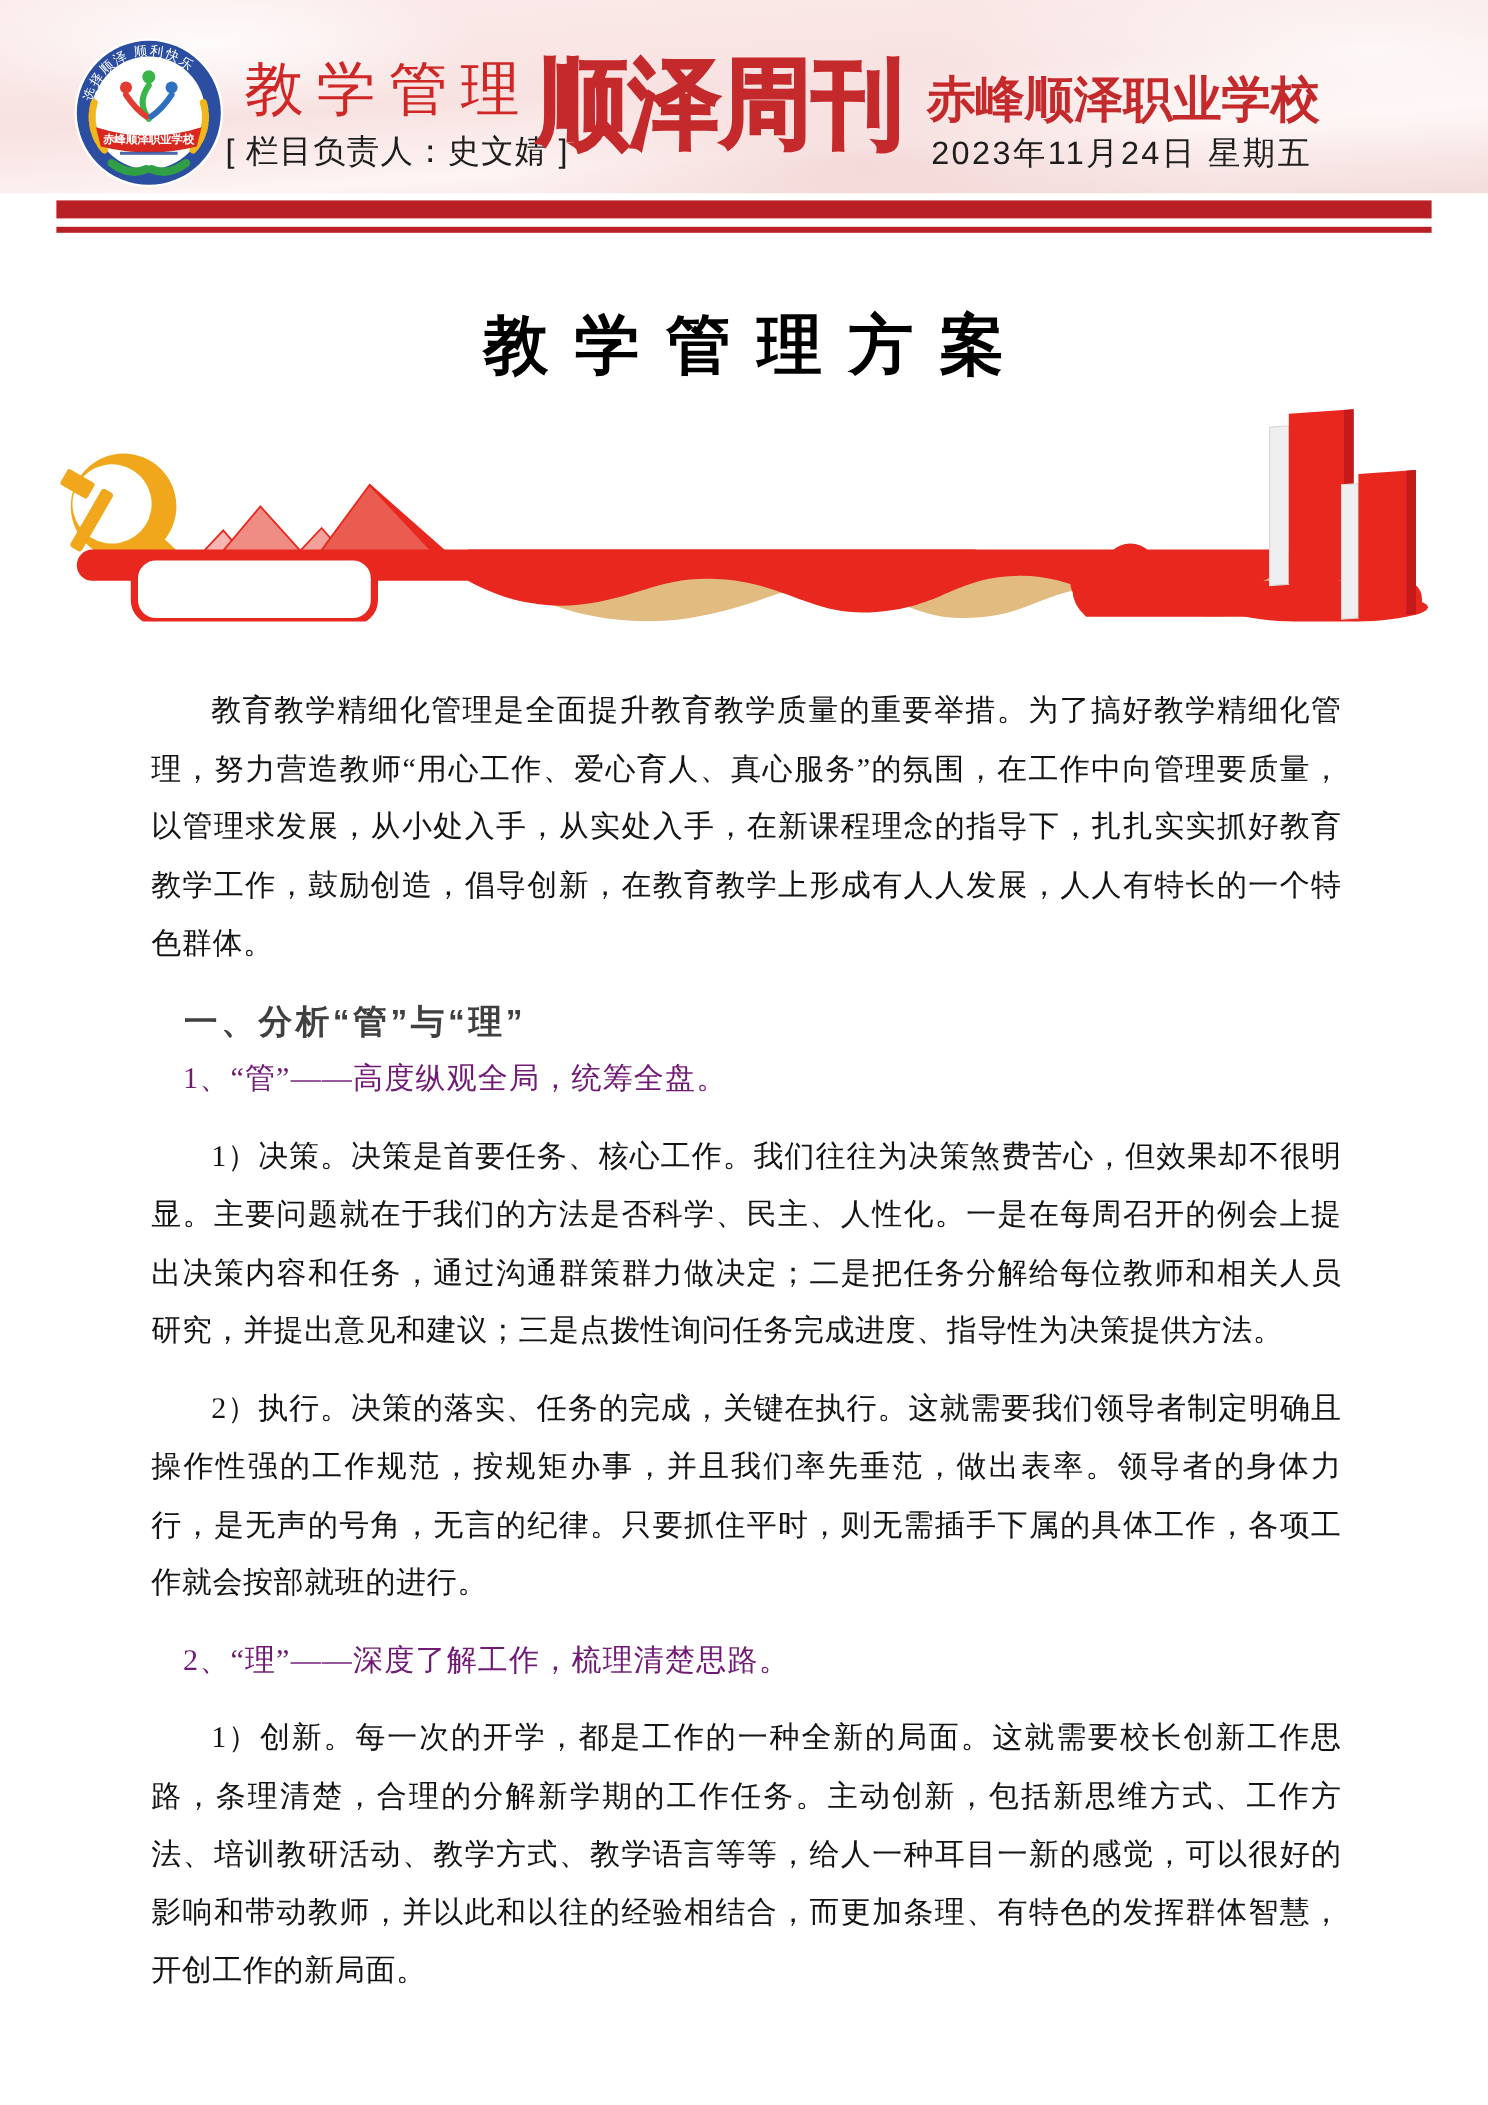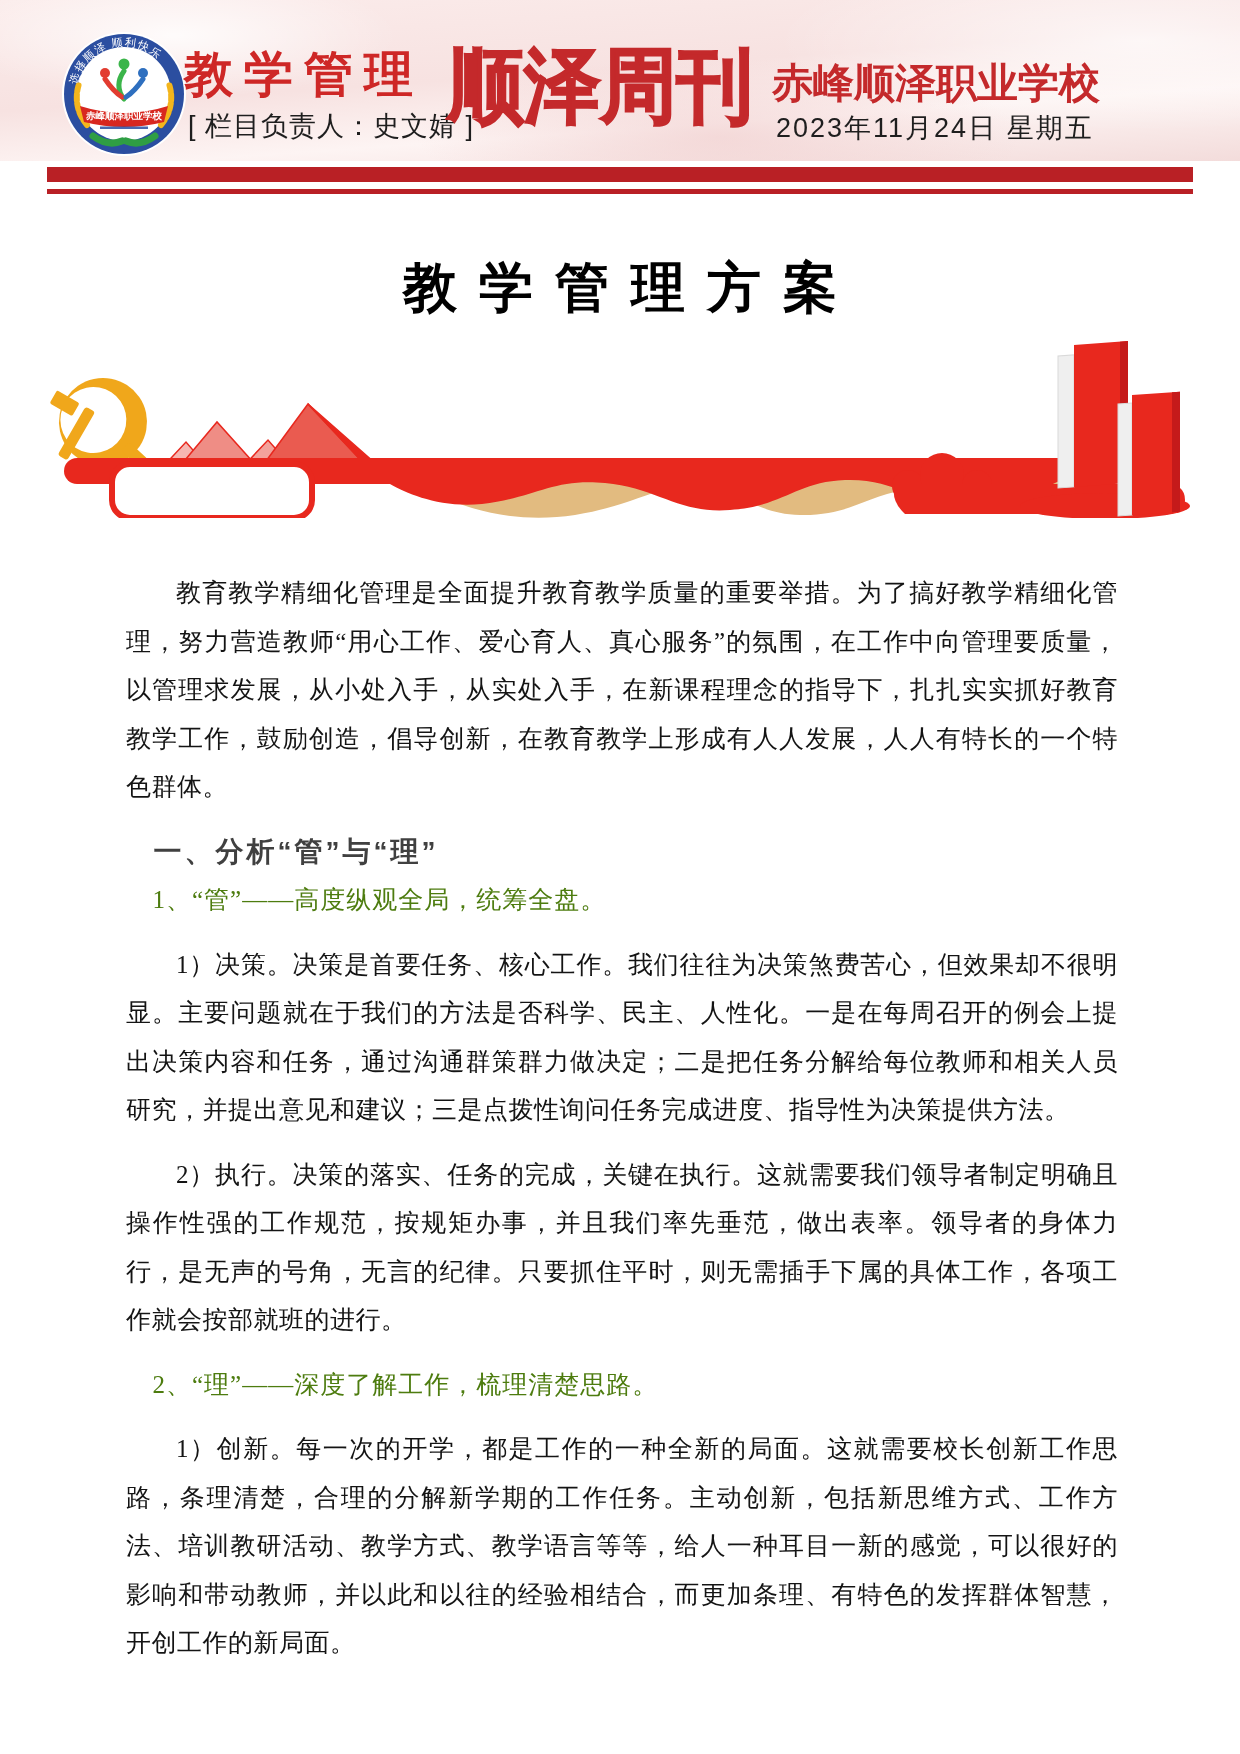--- a/index.html
+++ b/index.html
@@ -19,8 +19,8 @@
   }
   .logo{position:absolute;left:60px;top:30px;width:128px;height:128px;}
   .column-name{
-    position:absolute;left:184px;top:42px;
-    font-size:49px;font-weight:700;color:#ce2726;letter-spacing:11px;white-space:nowrap;
+    position:absolute;left:204px;top:42px;
+    font-size:49px;font-weight:400;color:#ce2726;letter-spacing:11px;white-space:nowrap;
   }
   .column-manager{
     position:absolute;left:188px;top:108px;

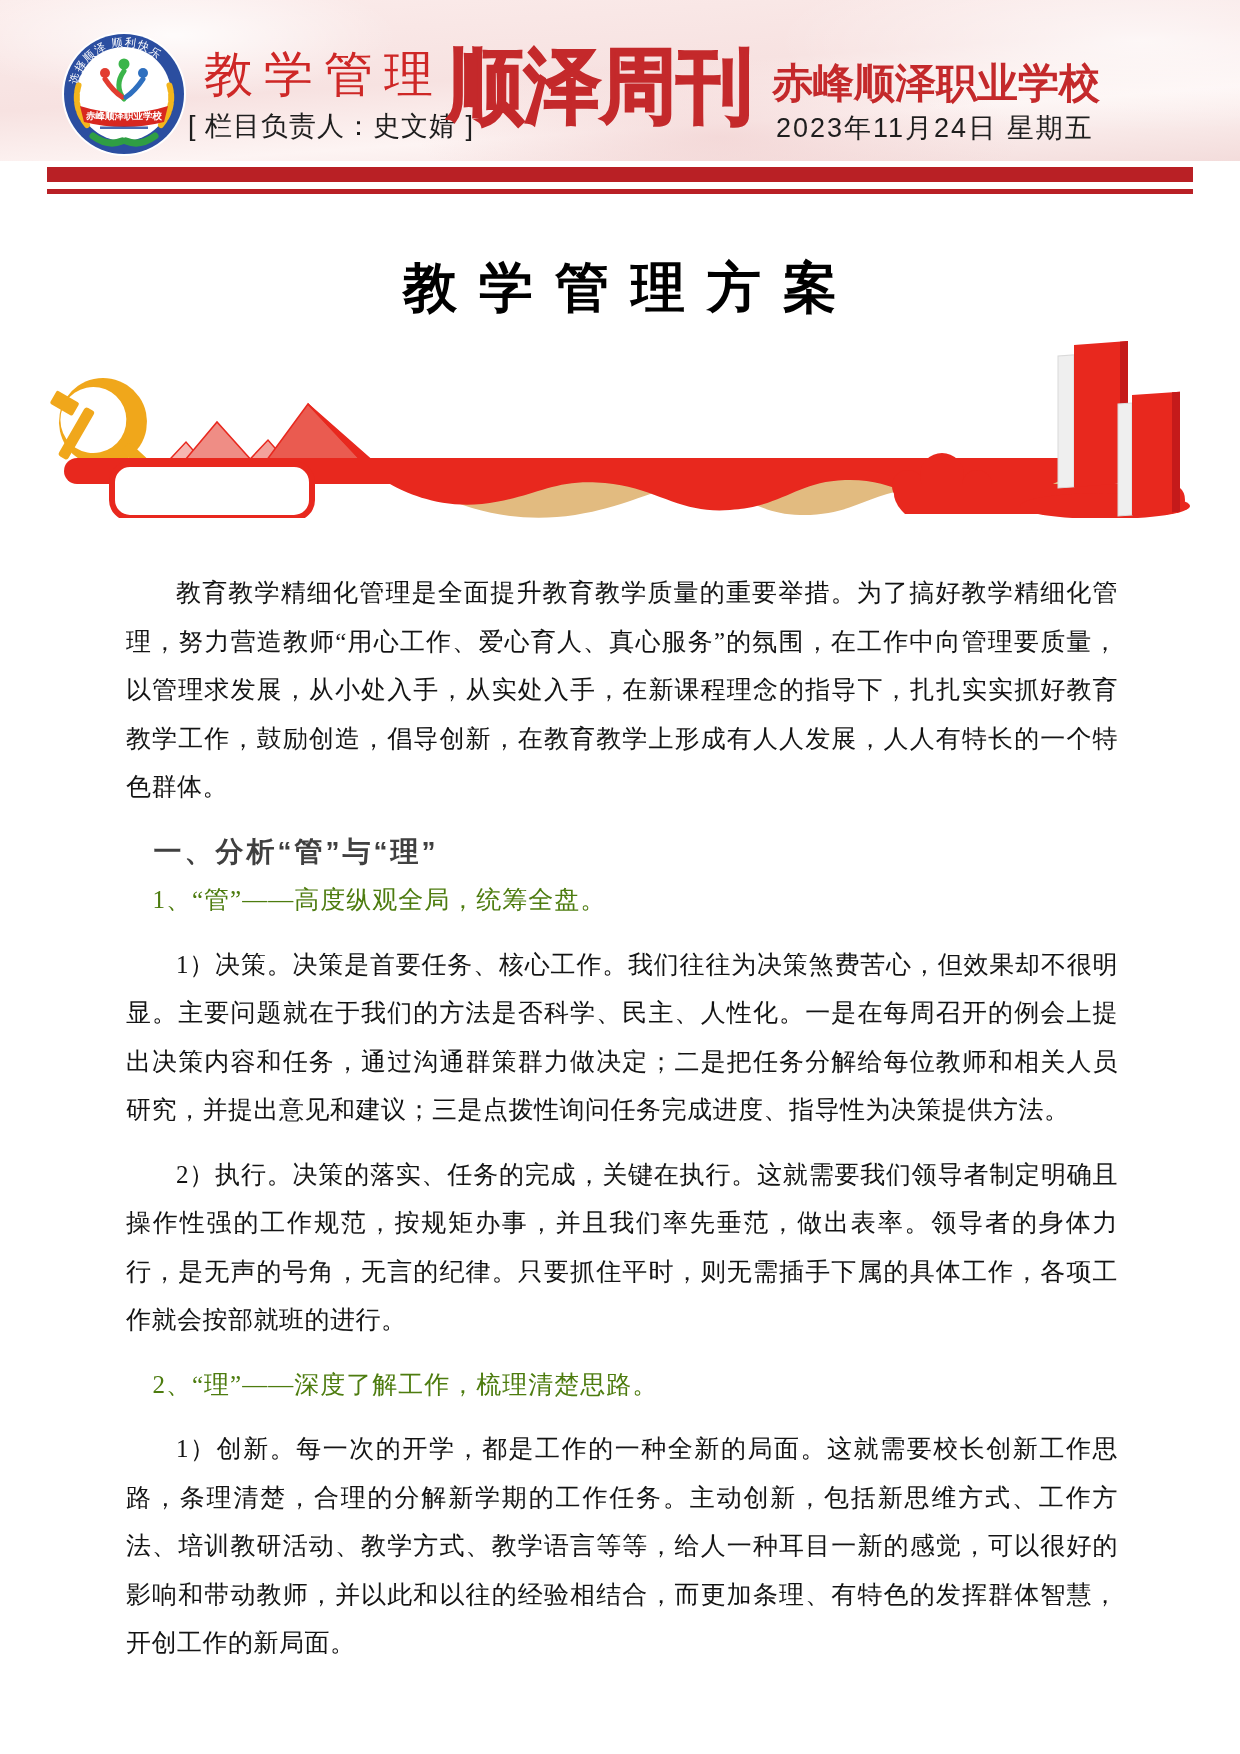--- a/index.html
+++ b/index.html
@@ -65,7 +65,7 @@
     font-weight:700;font-size:28px;letter-spacing:3px;color:#404040;line-height:48.5px;
   }
   .subheading{
-    margin:0;text-indent:1.7em;color:#4d7c0f;font-size:25px;line-height:48.5px;letter-spacing:1px;
+    margin:0;text-indent:1.7em;color:#701a75;font-size:25px;line-height:48.5px;letter-spacing:1px;
   }
   
   .footer{

